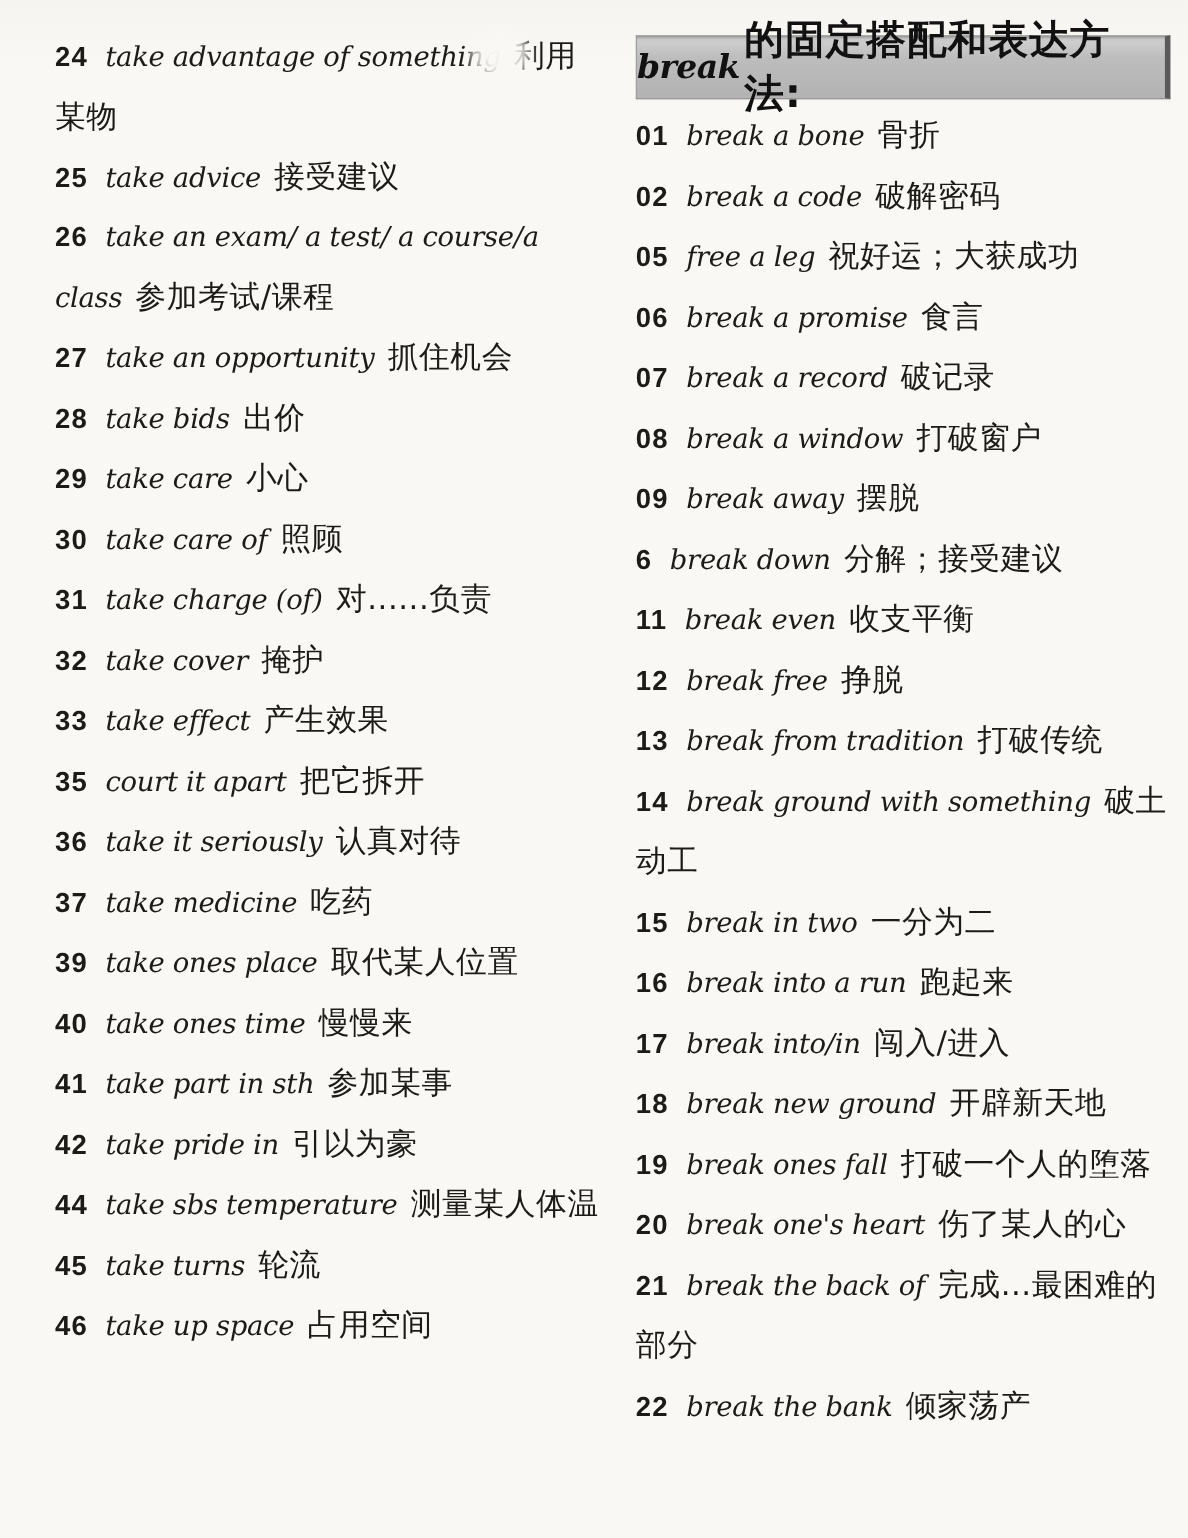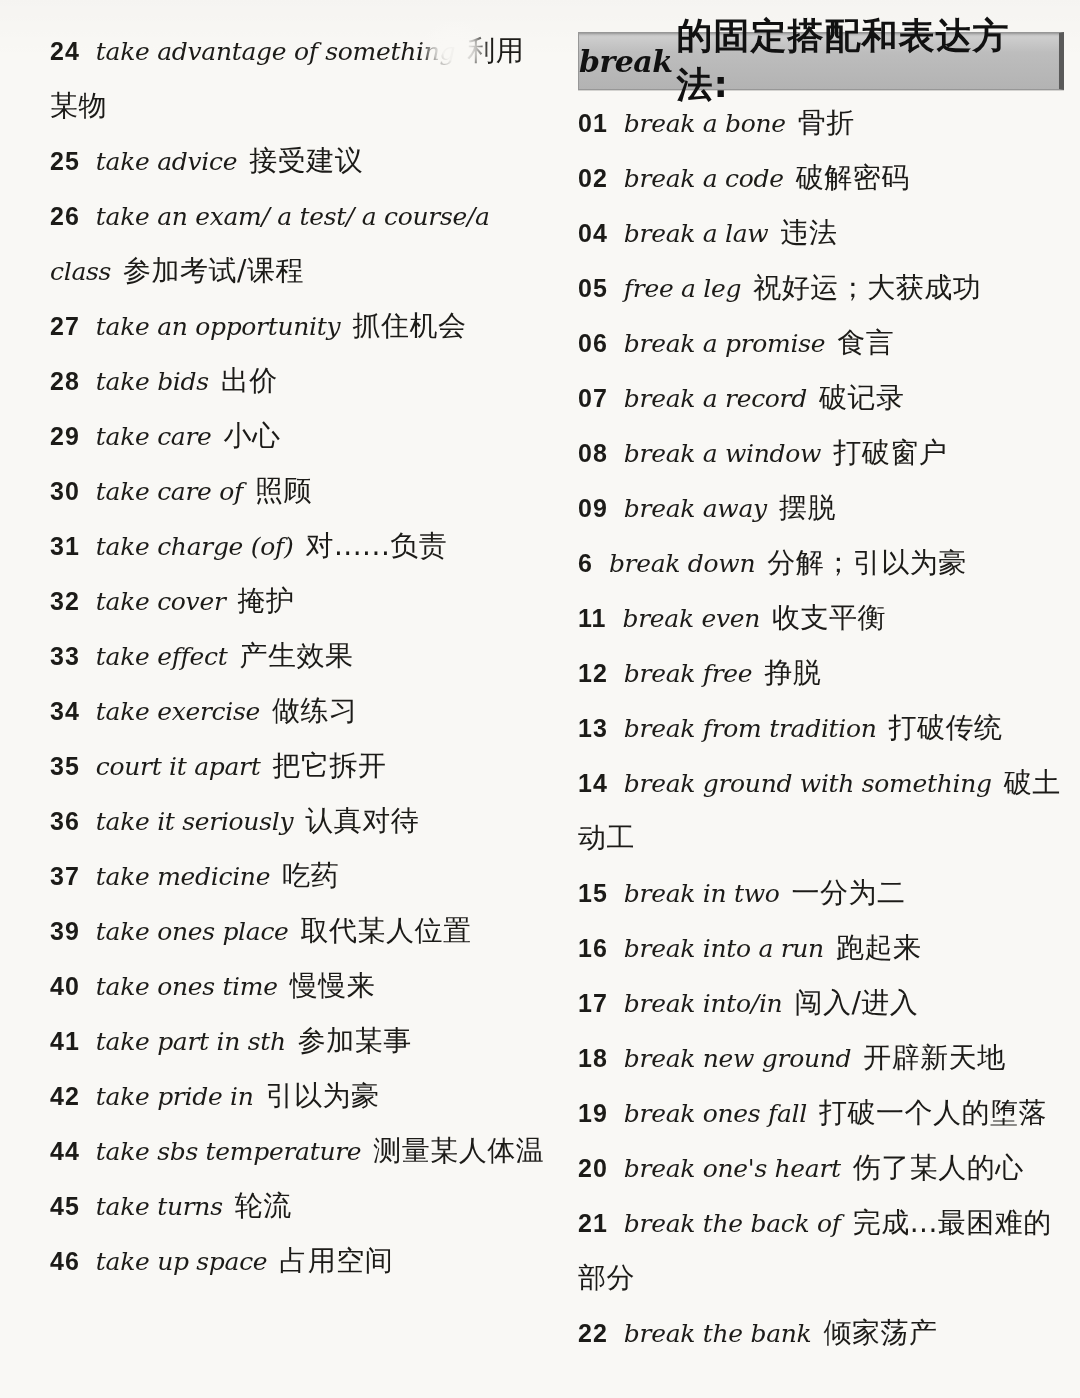--- a/index.html
+++ b/index.html
@@ -154,7 +154,6 @@
   <div class="item"><span class="num">02</span><span class="en">break a code</span><span class="cn">破解密码</span></div>
 
 
-  <div class="item"><span class="num">04</span><span class="en">break a law</span><span class="cn">违法</span></div>
 
   <div class="item"><span class="num">05</span><span class="en">free a leg</span><span class="cn">祝好运；大获成功</span></div>
 

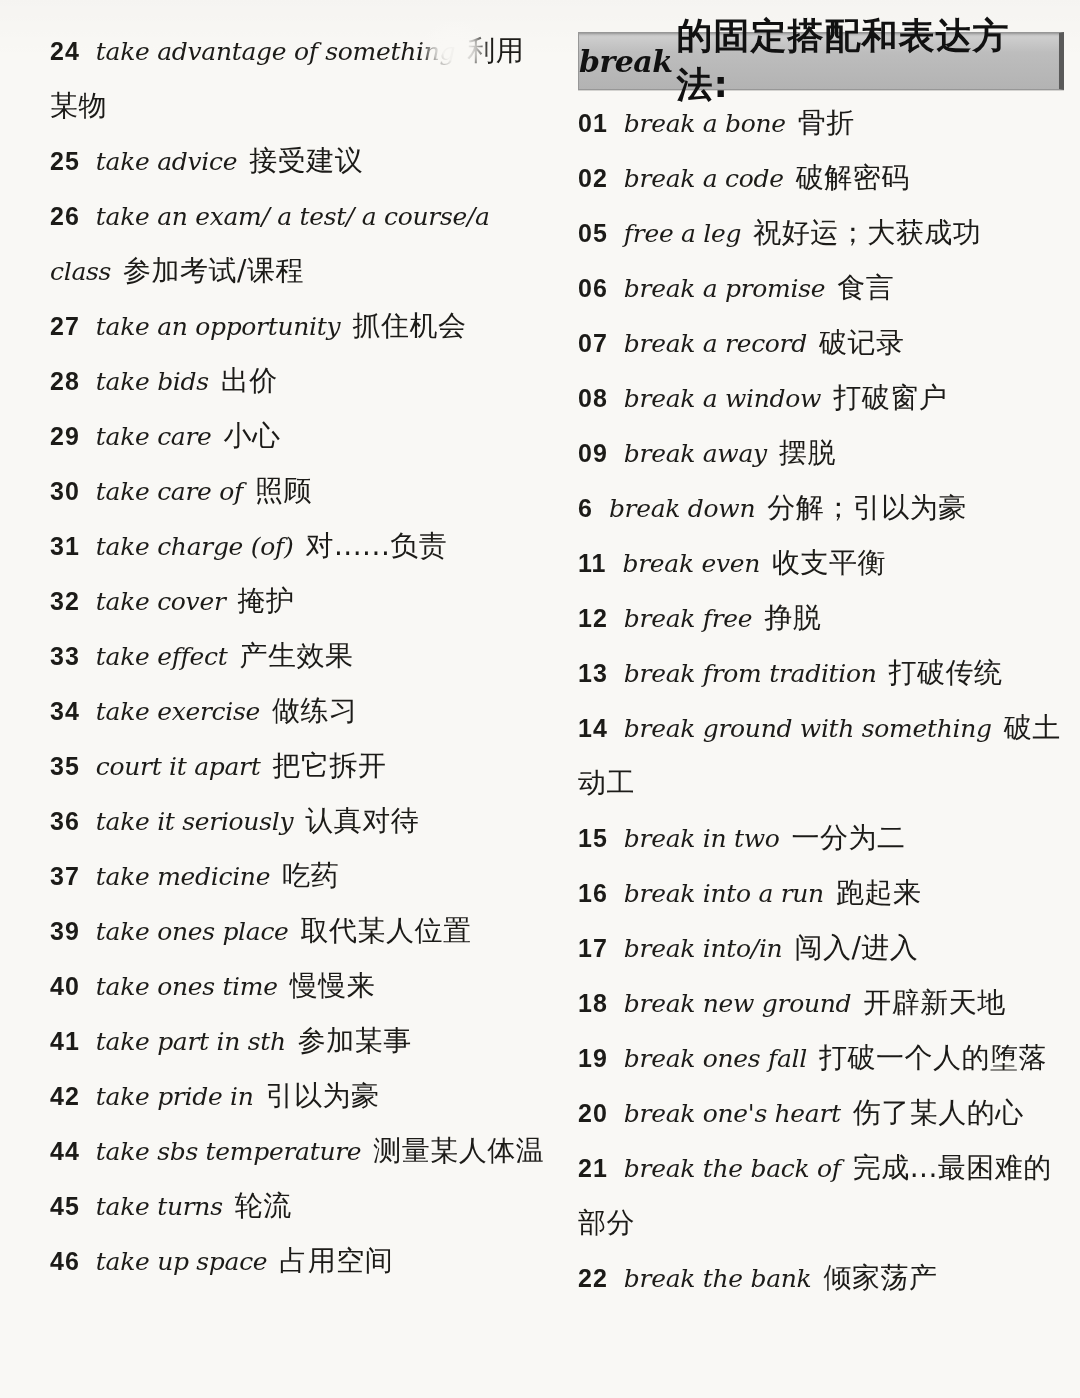--- a/index.html
+++ b/index.html
@@ -165,7 +165,7 @@
 
   <div class="item"><span class="num">09</span><span class="en">break away</span><span class="cn">摆脱</span></div>
 
-  <div class="item"><span class="num">6</span><span class="en">break down</span><span class="cn">分解；引以为豪</span></div>
+  <div class="item"><span class="num">6</span><span class="en">break down</span><span class="cn">分解；接受建议</span></div>
 
   <div class="item"><span class="num">11</span><span class="en">break even</span><span class="cn">收支平衡</span></div>
 

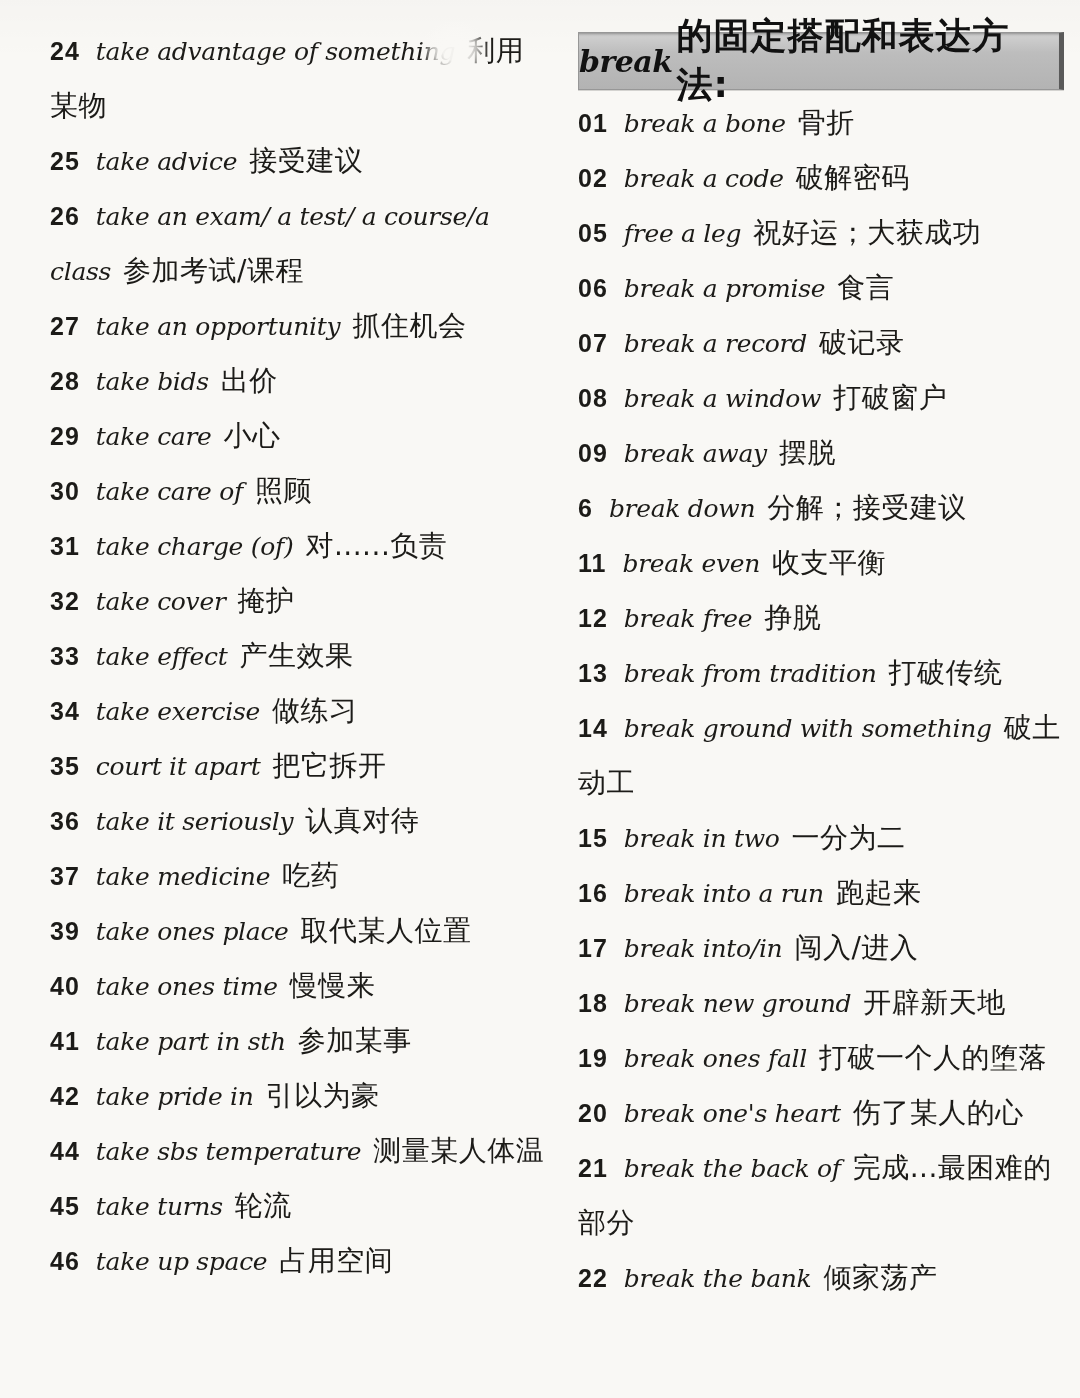--- a/index.html
+++ b/index.html
@@ -118,7 +118,6 @@
 
   <div class="item"><span class="num">33</span><span class="en">take effect</span><span class="cn">产生效果</span></div>
 
-  <div class="item"><span class="num">34</span><span class="en">take exercise</span><span class="cn">做练习</span></div>
 
   <div class="item"><span class="num">35</span><span class="en">court it apart</span><span class="cn">把它拆开</span></div>
 

